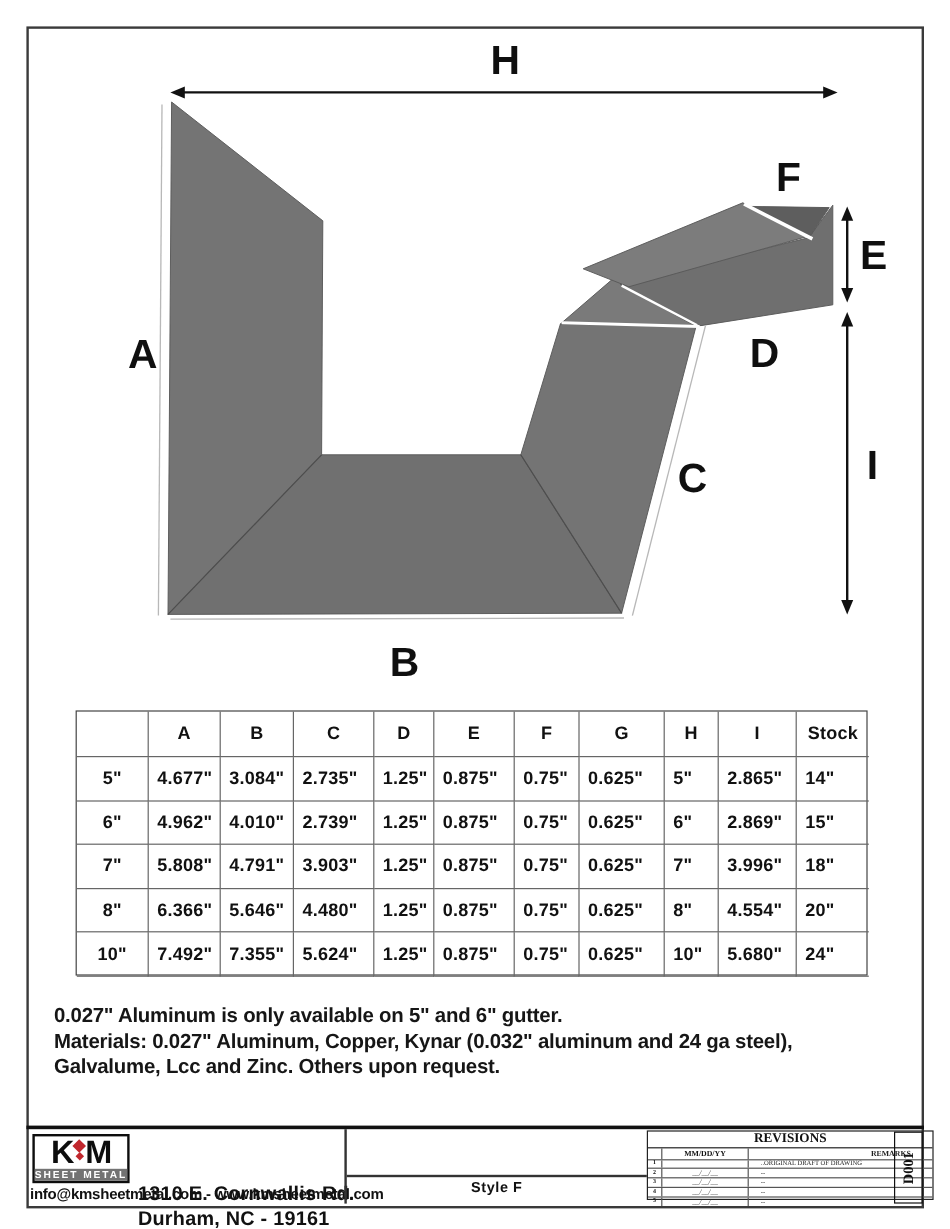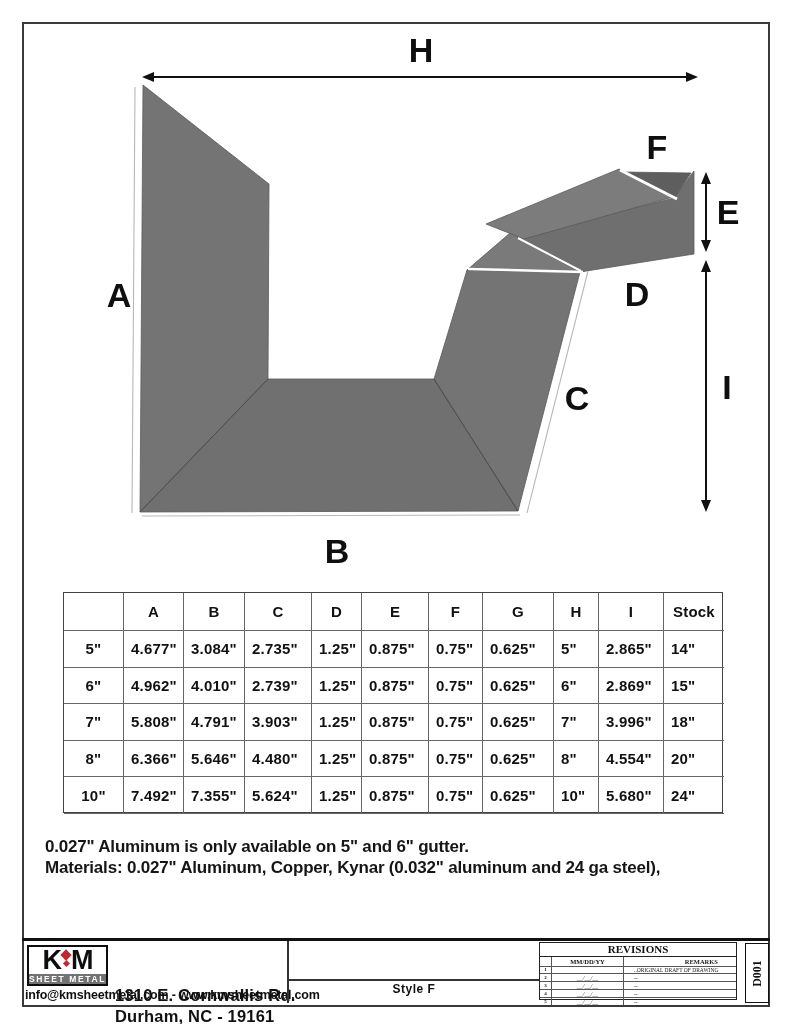--- a/index.html
+++ b/index.html
@@ -203,6 +203,7 @@
   <div class="notes">
     <div>0.027" Aluminum is only available on 5" and 6" gutter.</div>
     <div>Materials: 0.027" Aluminum, Copper, Kynar (0.032" aluminum and 24 ga steel),</div>
+    <div>Galvalume, Lcc and Zinc. Others upon request.</div>
   </div>
 
   <div class="sep-thick"></div>

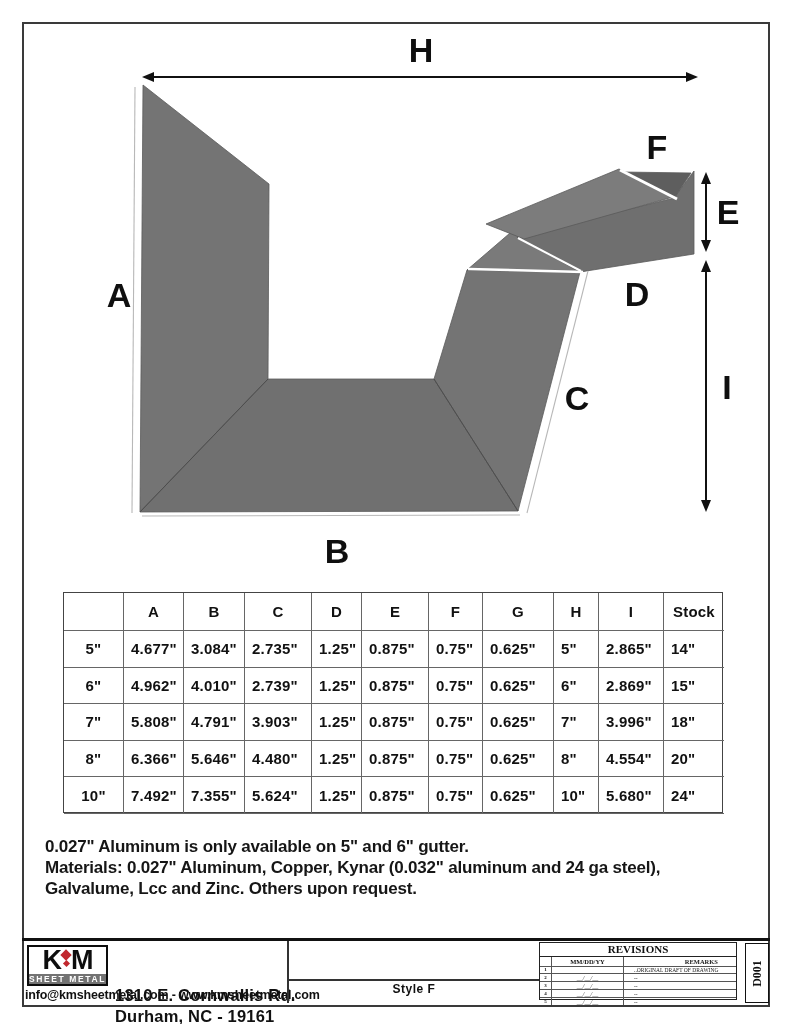--- a/index.html
+++ b/index.html
@@ -45,7 +45,7 @@
   .style-label{position:absolute;left:289px;top:982px;width:250px;text-align:center;
     font-size:12px;font-weight:bold;letter-spacing:.5px;}
 
-  .rev{position:absolute;left:539px;top:942px;width:198px;height:58px;border:1.5px solid #222;
+  .rev{position:absolute;left:539px;top:942px;width:239px;height:58px;border:1.5px solid #222;
     box-sizing:border-box;font-family:"Liberation Serif",serif;display:flex;flex-direction:column;}
   .rev-title{height:13px;border-bottom:1px solid #222;text-align:center;font-size:11px;
     font-weight:bold;line-height:13px;}

